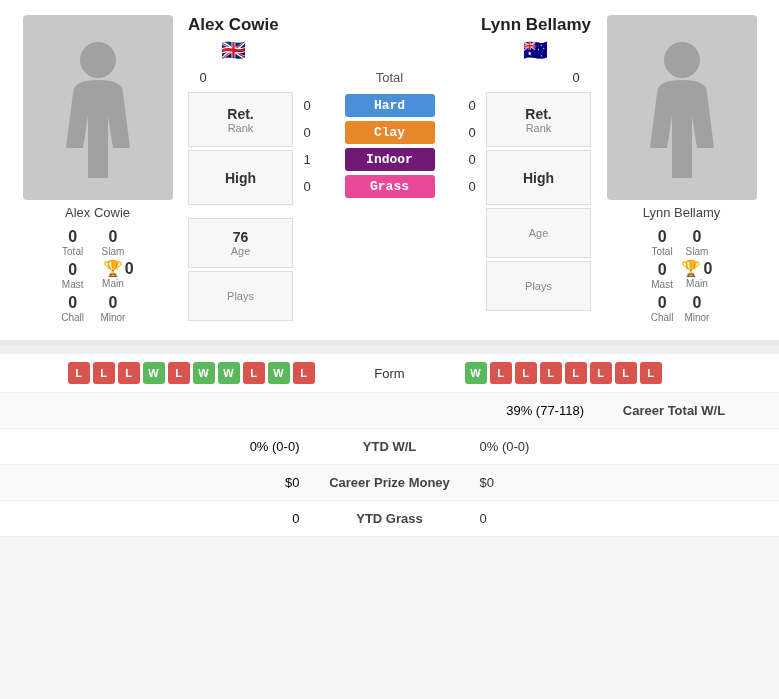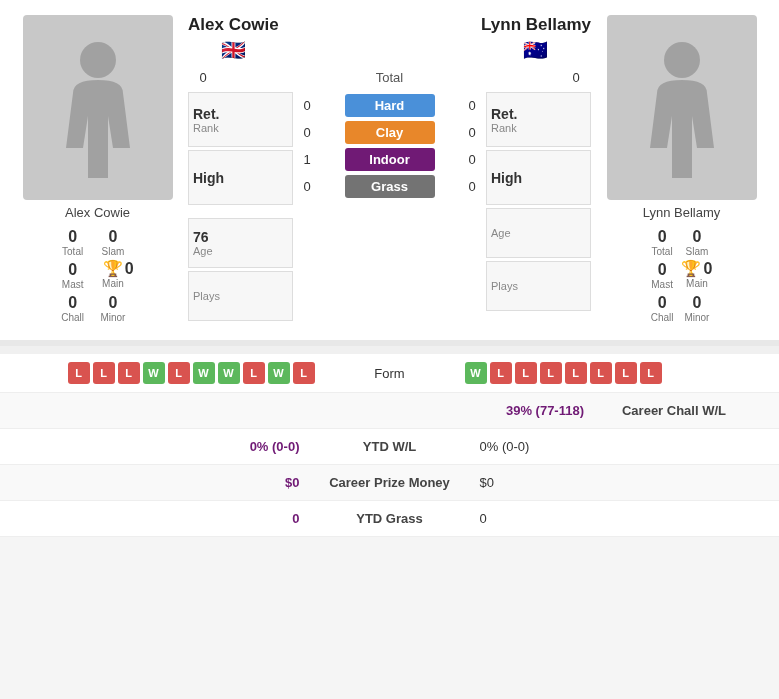--- a/index.html
+++ b/index.html
@@ -247,7 +247,7 @@
       background: #f7f7f7;
       display: flex;
       flex-direction: column;
-      align-items: flex-start;
+      align-items: center;
       justify-content: center;
       padding: 6px 4px;
     }

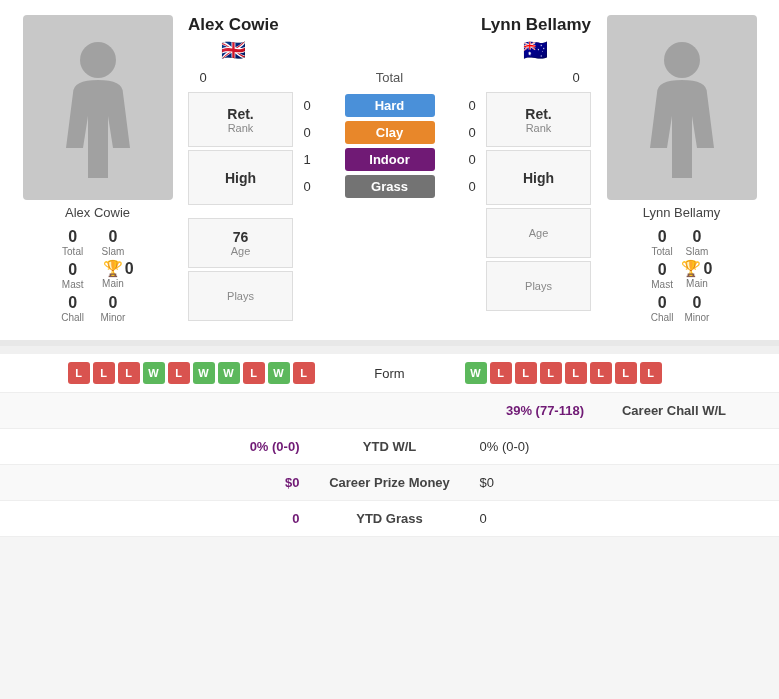--- a/index.html
+++ b/index.html
@@ -32,6 +32,7 @@
       font-weight: bold;
       min-width: 90px;
       text-align: center;
+      font-family: Liberation Mono, monospace;
     }
 
     .badge-hard { background: #4a90d9; }

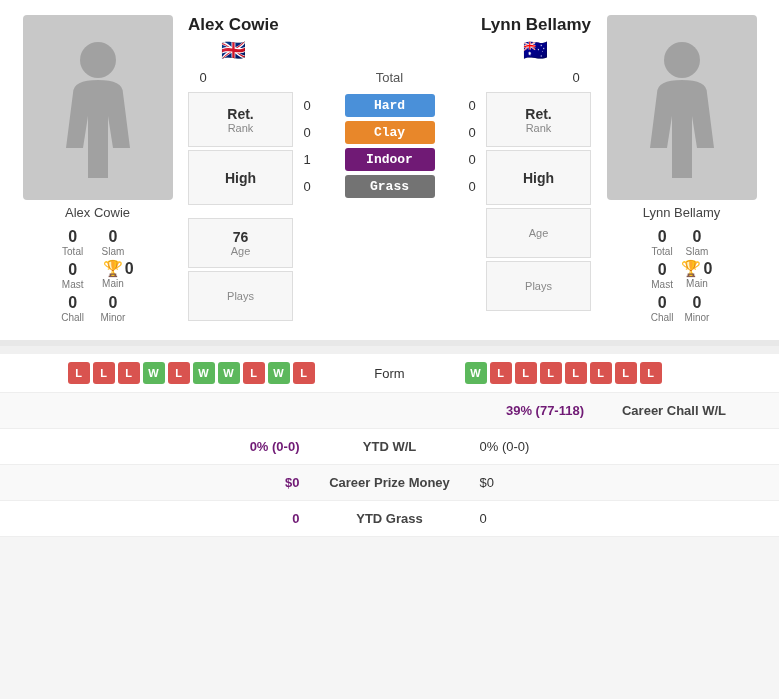--- a/index.html
+++ b/index.html
@@ -38,7 +38,7 @@
     .badge-hard { background: #4a90d9; }
     .badge-clay { background: #e8872a; }
     .badge-indoor { background: #701a75; }
-    .badge-grass { background: #737373; }
+    .badge-grass { background: #ec4899; }
 
     
     .bottom-section {

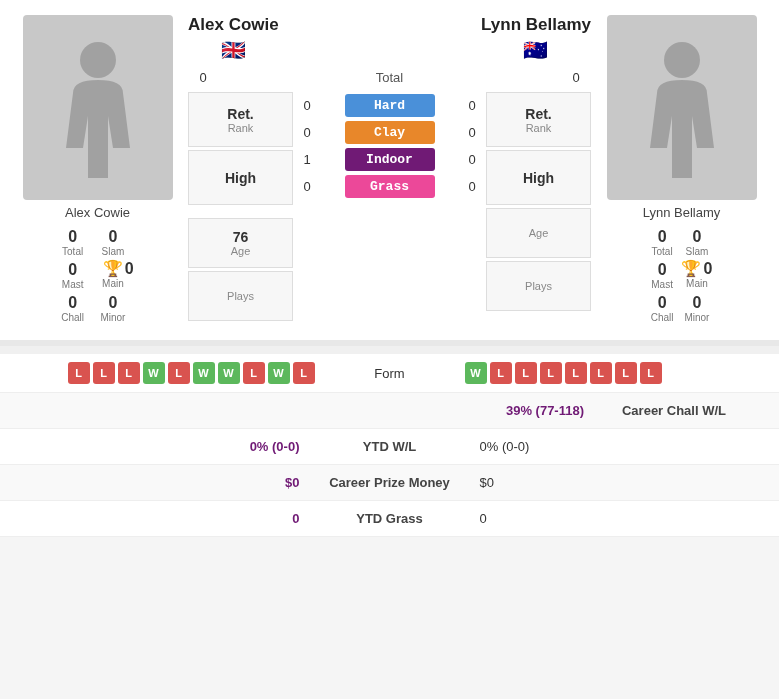--- a/index.html
+++ b/index.html
@@ -106,8 +106,7 @@
       flex: 1;
       text-align: right;
       font-size: 13px;
-      color: #701a75;
-      font-weight: bold;
+      color: #000000;
     }
 
     .stats-row-center {

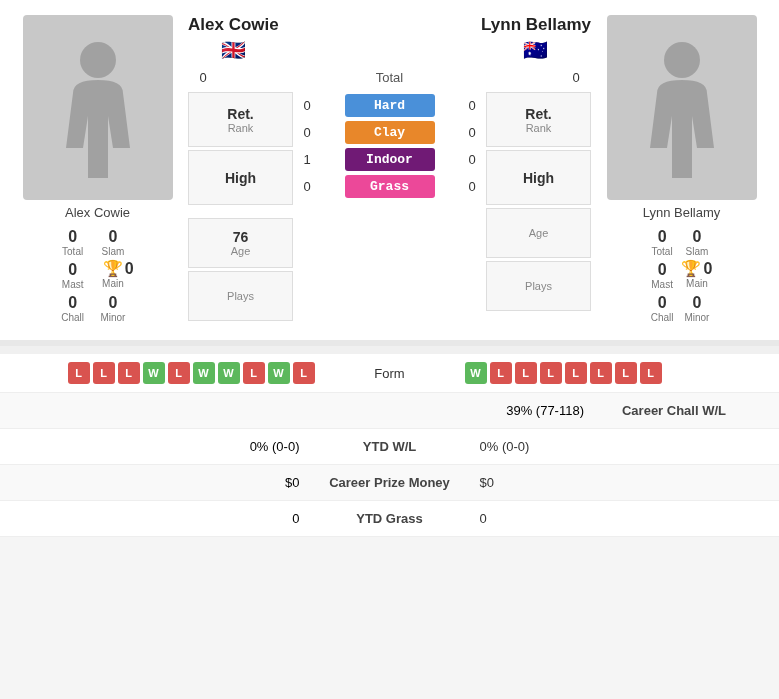--- a/index.html
+++ b/index.html
@@ -506,7 +506,7 @@
 
     <div class="stats-row">
       <div class="stats-row-left">39% (77-118)</div>
-      <div class="stats-row-center">Career Chall W/L</div>
+      <div class="stats-row-center">Career Total W/L</div>
     </div>
 
     <div class="stats-row">

